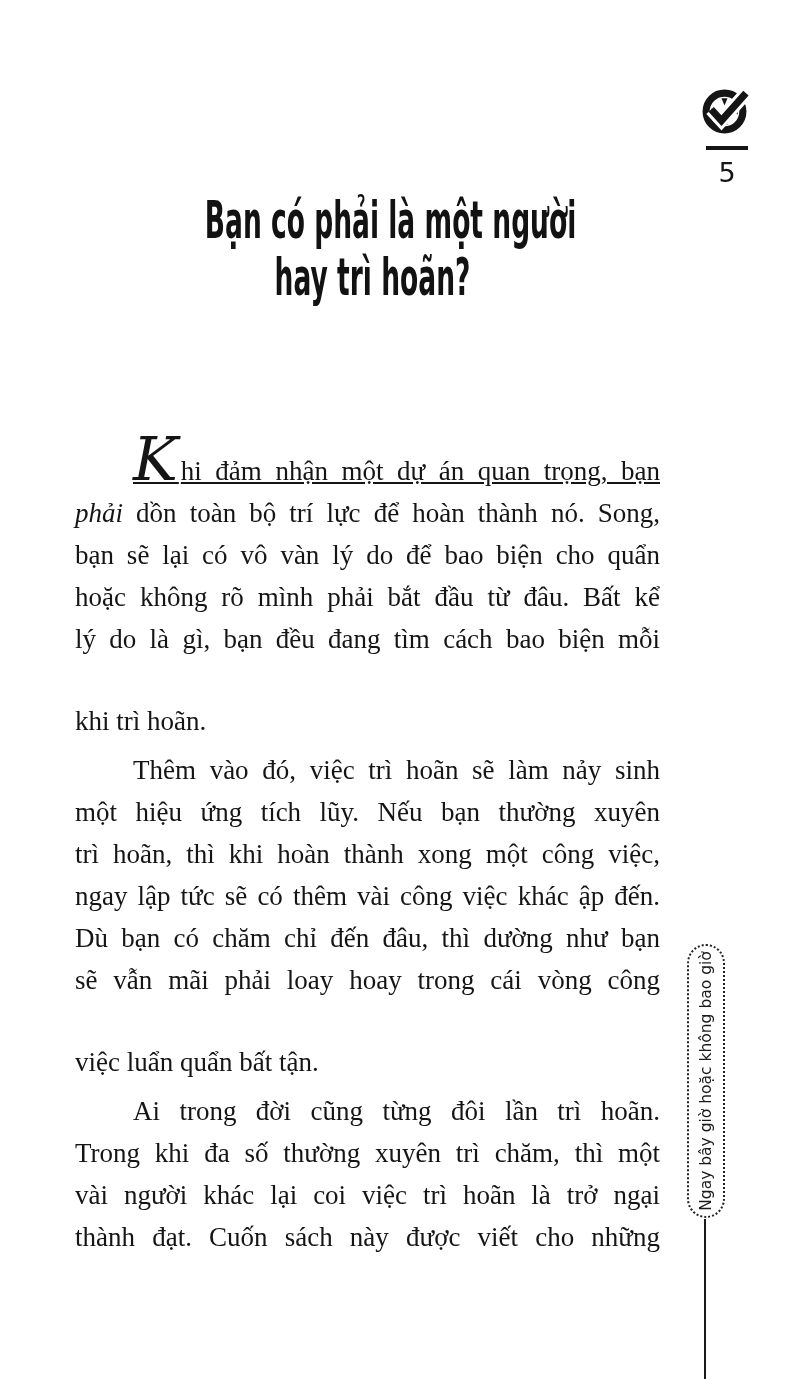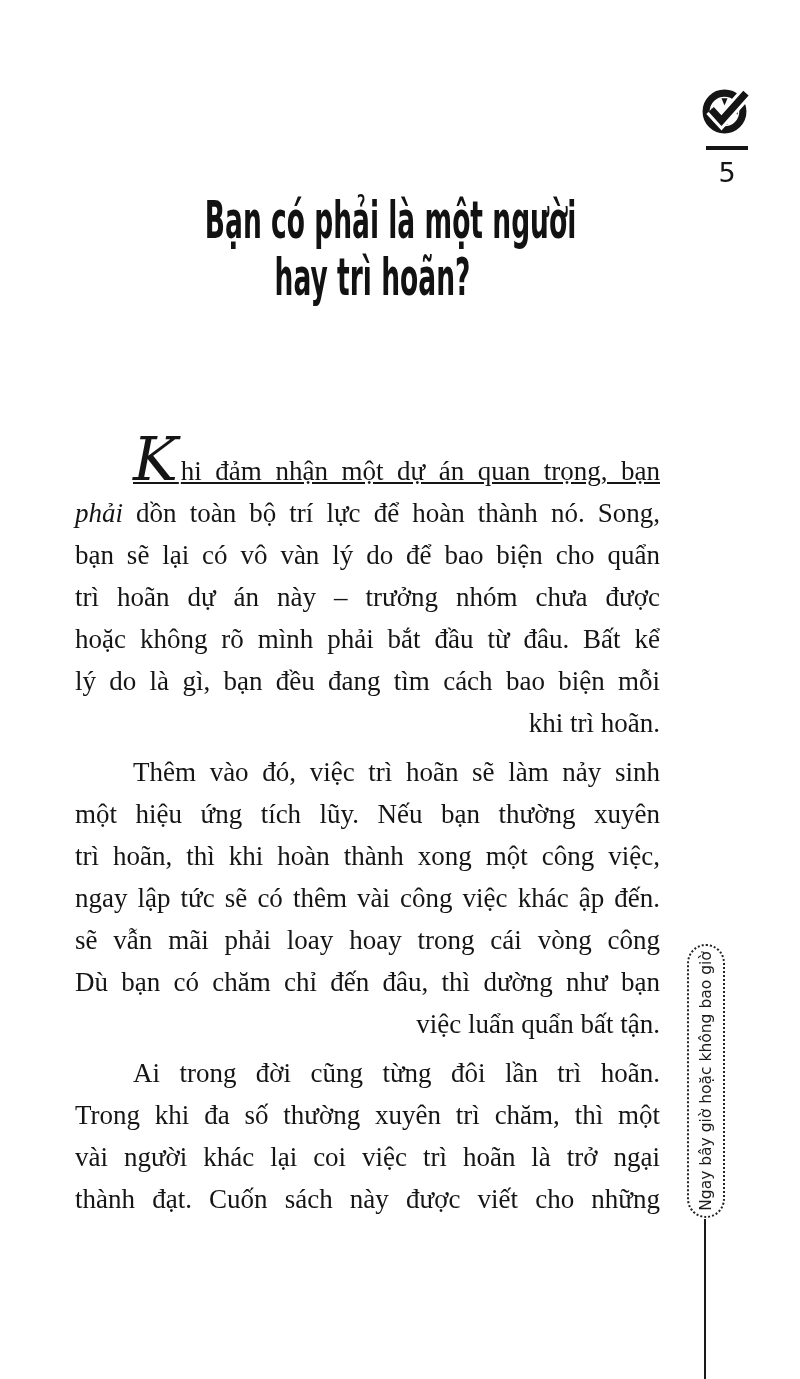--- a/index.html
+++ b/index.html
@@ -75,7 +75,6 @@
         <div class="line" style="text-indent: 58px; text-decoration: underline;"><span class="dropcap">K</span>hi đảm nhận một dự án quan trọng, bạn</div>
         <div class="line"><i>phải</i> dồn toàn bộ trí lực để hoàn thành nó. Song,</div>
         <div class="line">bạn sẽ lại có vô vàn lý do để bao biện cho quẩn</div>
-        <div class="line">trì hoãn dự án này – trưởng nhóm chưa được</div>
         <div class="line">hoặc không rõ mình phải bắt đầu từ đâu. Bất kể</div>
         <div class="line">lý do là gì, bạn đều đang tìm cách bao biện mỗi</div>
         <div class="line last">khi trì hoãn.</div>

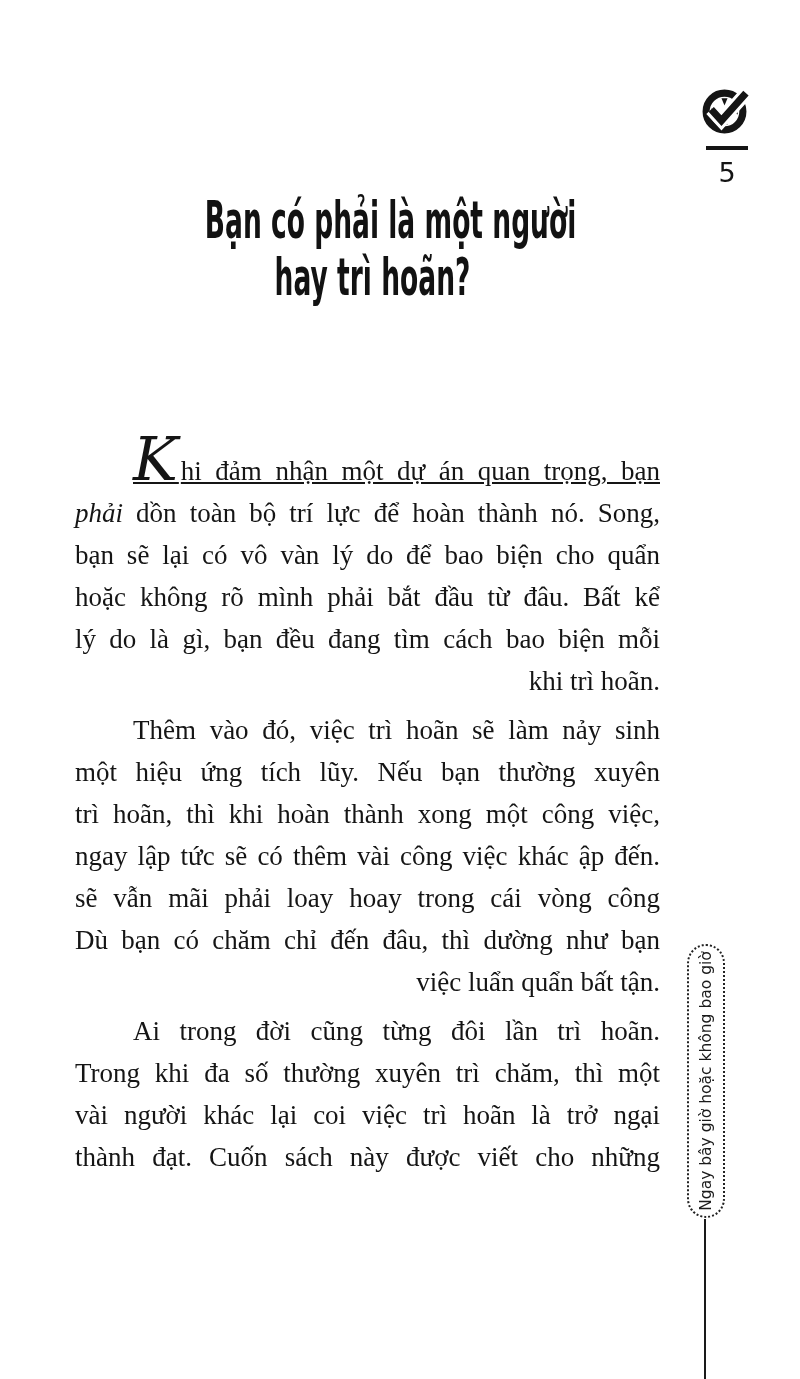--- a/index.html
+++ b/index.html
@@ -30,7 +30,7 @@
   .para + .para { margin-top:7px; }
   .line { text-align:justify; text-align-last:justify; }
   .line.first { text-indent:58px; }
-  .line.last { text-align:right; text-align-last:auto; }
+  .line.last { text-align:left; text-align-last:auto;margin-top:40px; }
   .dropcap {
     font-family:"DejaVu Serif", serif; font-style:italic;
     font-size:60px; line-height:0; letter-spacing:1px; padding-right:2px;

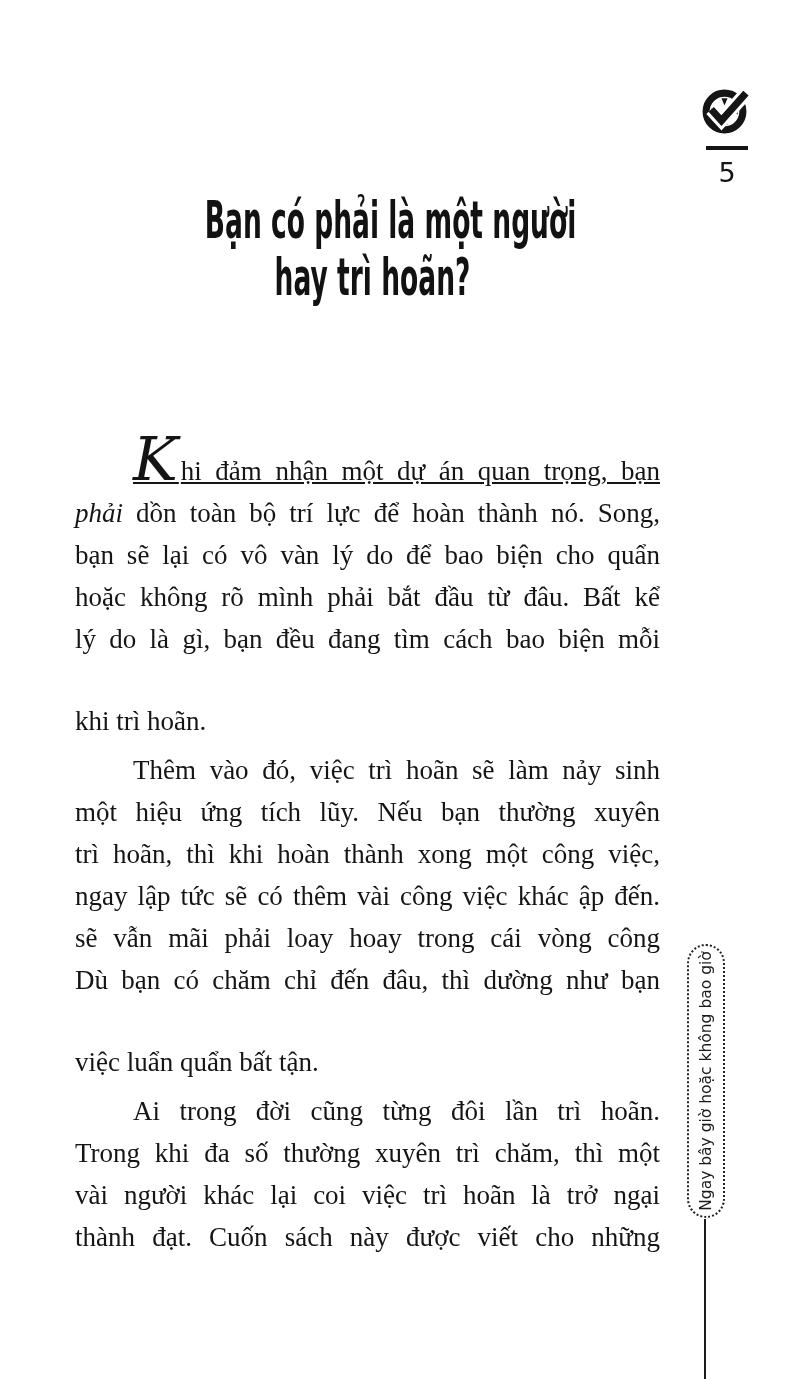--- a/index.html
+++ b/index.html
@@ -84,8 +84,8 @@
         <div class="line">một hiệu ứng tích lũy. Nếu bạn thường xuyên</div>
         <div class="line">trì hoãn, thì khi hoàn thành xong một công việc,</div>
         <div class="line">ngay lập tức sẽ có thêm vài công việc khác ập đến.</div>
+        <div class="line">Dù bạn có chăm chỉ đến đâu, thì dường như bạn</div>
         <div class="line">sẽ vẫn mãi phải loay hoay trong cái vòng công</div>
-        <div class="line">Dù bạn có chăm chỉ đến đâu, thì dường như bạn</div>
         <div class="line last">việc luẩn quẩn bất tận.</div>
       </div>
       <div class="para">

